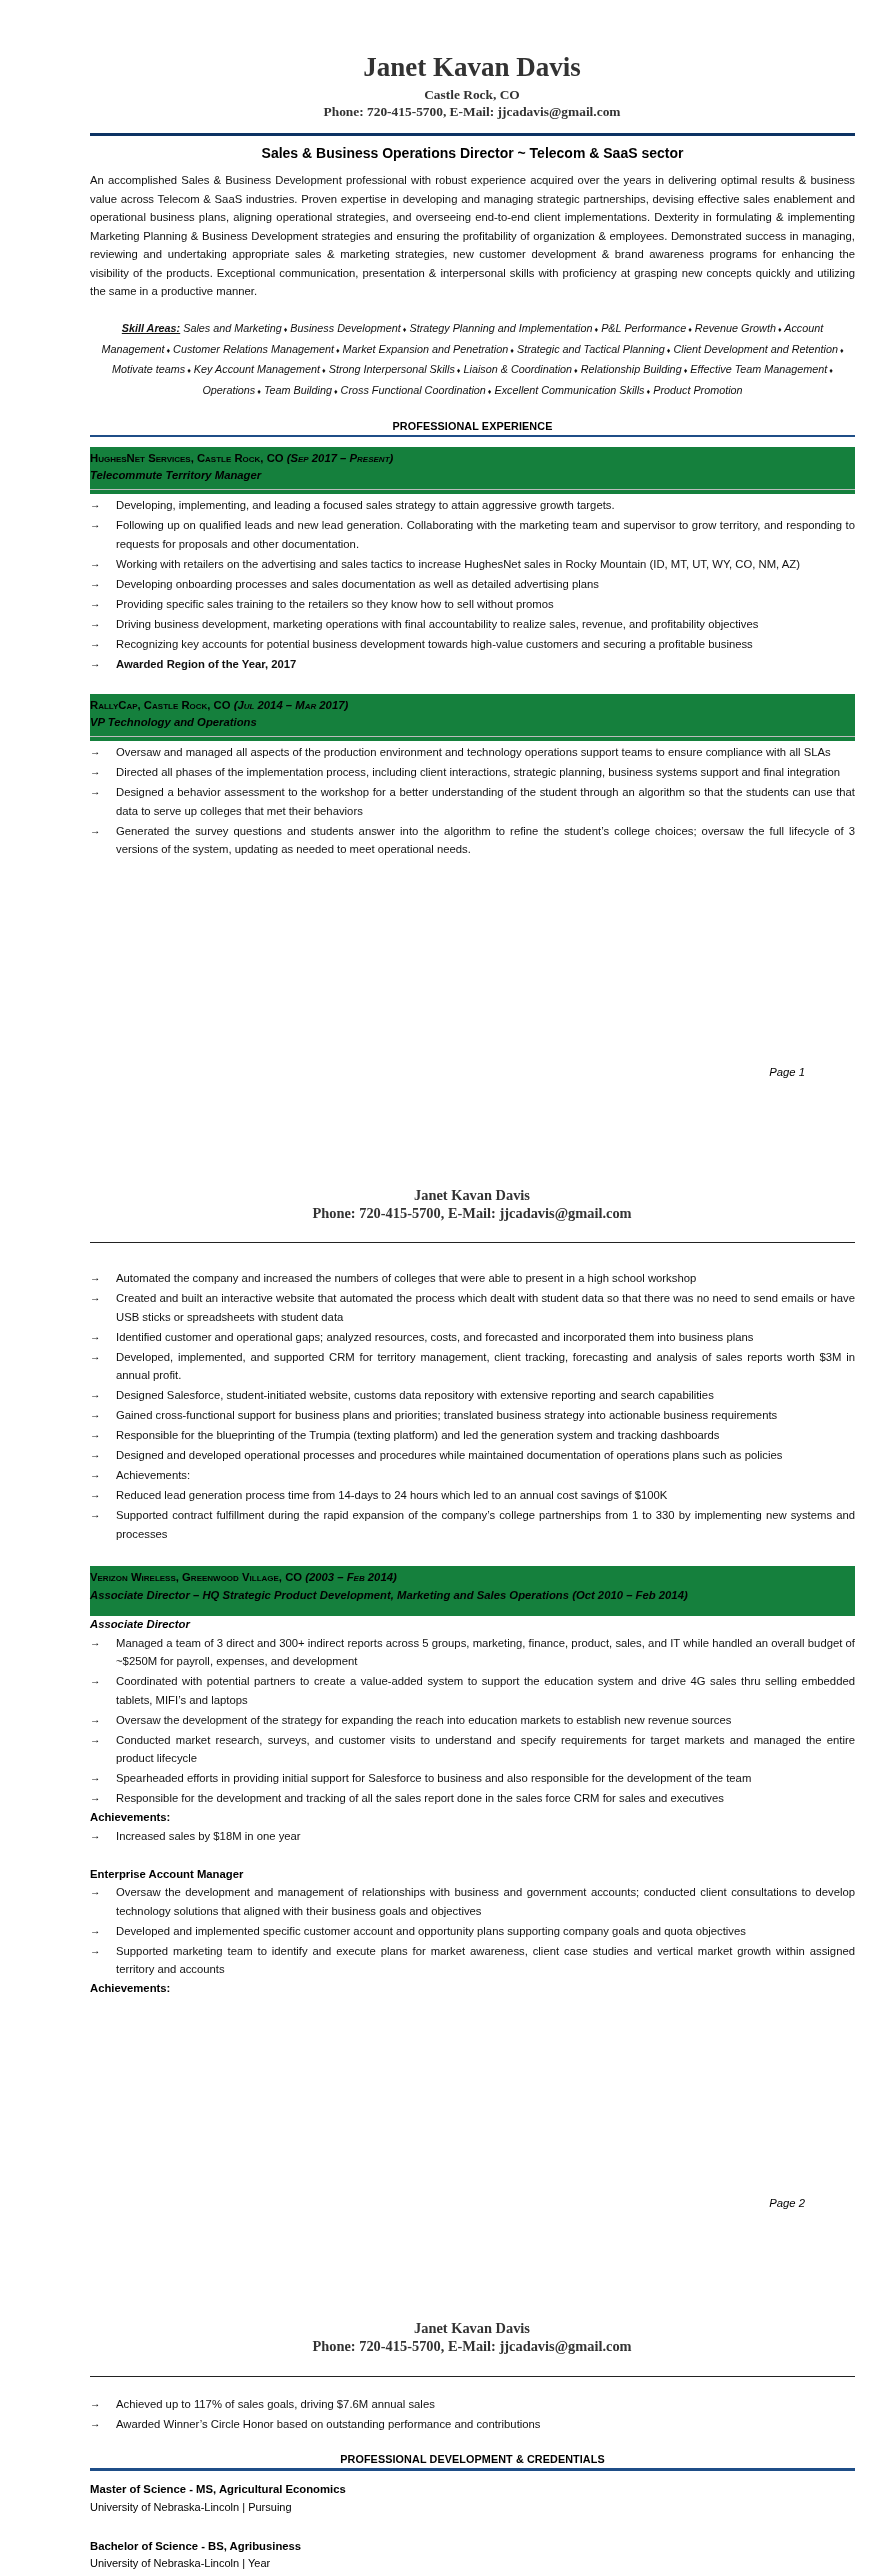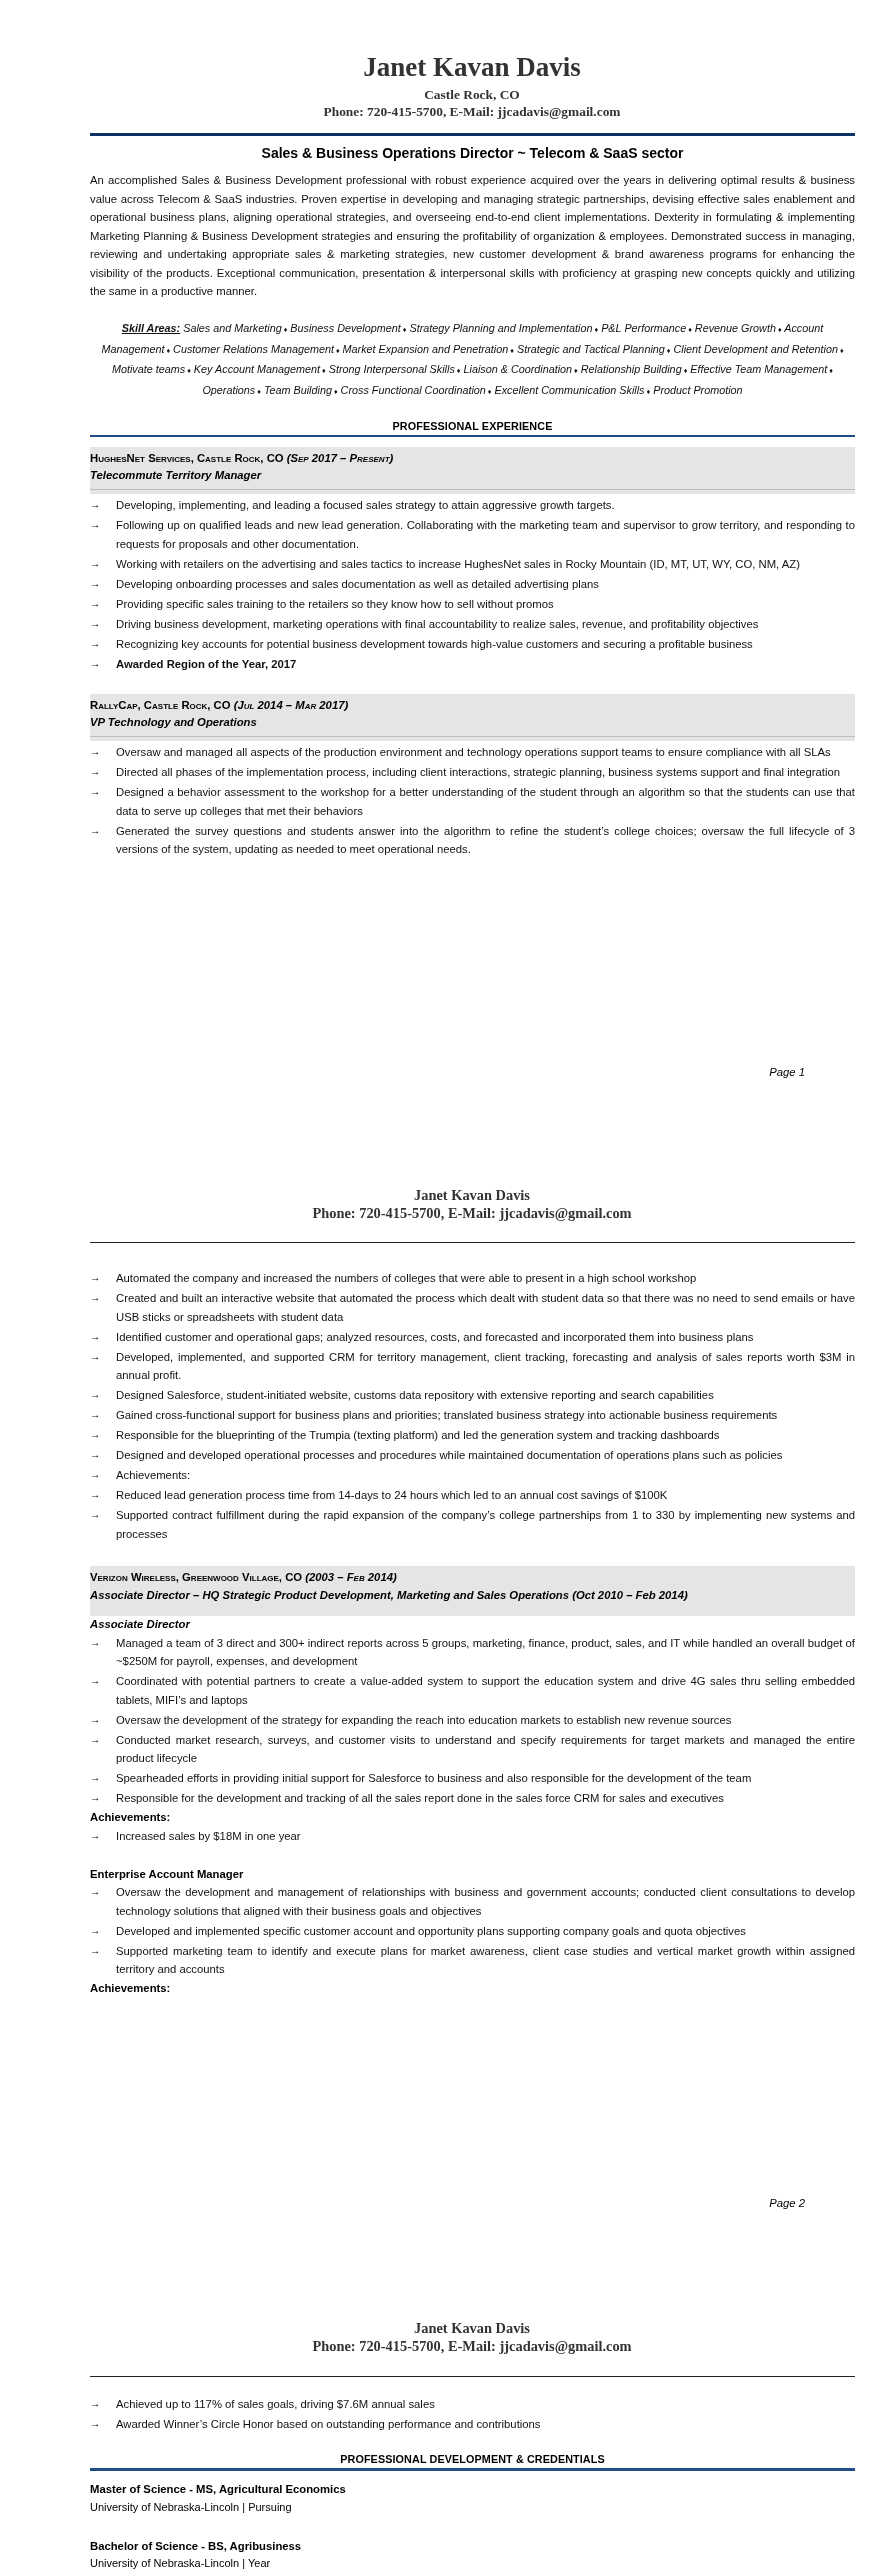--- a/index.html
+++ b/index.html
@@ -16,7 +16,7 @@
   .skills .lbl { font-weight: bold; text-decoration: underline; font-style: italic; }
   .sec-title { text-align: center; font-weight: bold; font-size: 10.8px; letter-spacing: 0.1px; }
   .sec-rule { height: 2.6px; background: #1f4e87; margin-top: 3.1px; }
-  .jobbox { background: #e5e5e5; padding: 3.1px 0 4.1px 0; }
+  .jobbox { background: #15803d; padding: 3.1px 0 4.1px 0; }
   .jobbox .co { font-weight: bold; font-size: 11.3px; line-height: 17.5px; font-variant: small-caps; }
   .jobbox .co .dates { font-style: italic; }
   .jobbox .role { font-weight: bold; font-style: italic; font-size: 11.3px; line-height: 17.5px; }

